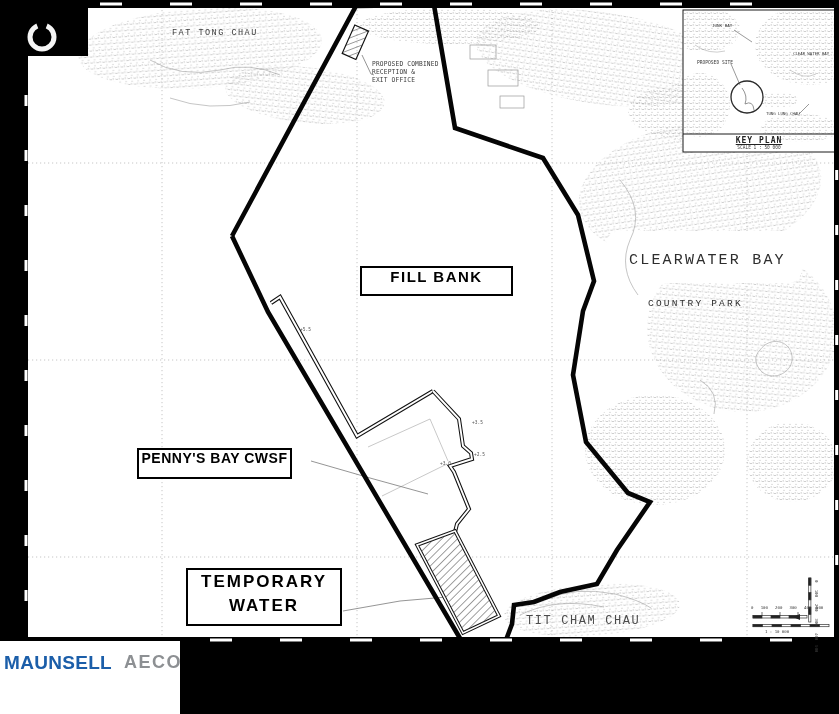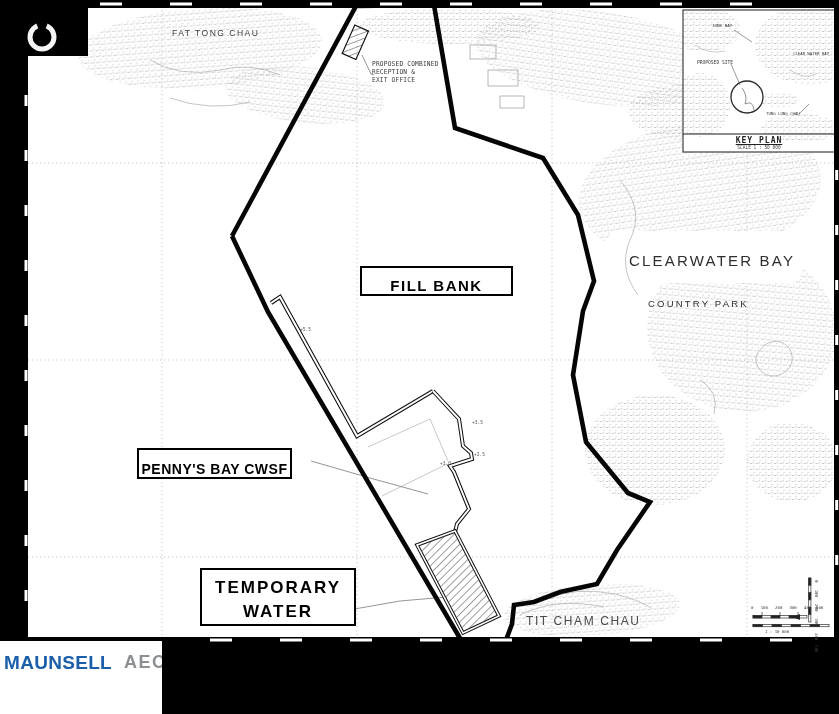--- a/index.html
+++ b/index.html
@@ -9,7 +9,7 @@
   }
   #map-svg{position:absolute;left:0;top:0;z-index:1;}
   .lbl{position:absolute;z-index:2;white-space:pre;}
-  .terrain{font-family:Liberation Sans, sans-serif;color:#3c3c3c;}
+  .terrain{font-family:Liberation Mono, monospace;color:#3c3c3c;}
   .boxlbl{
     position:absolute;z-index:2;background:#fff;border:2px solid #000;
     color:#000;font-weight:bold;text-align:center;white-space:pre;

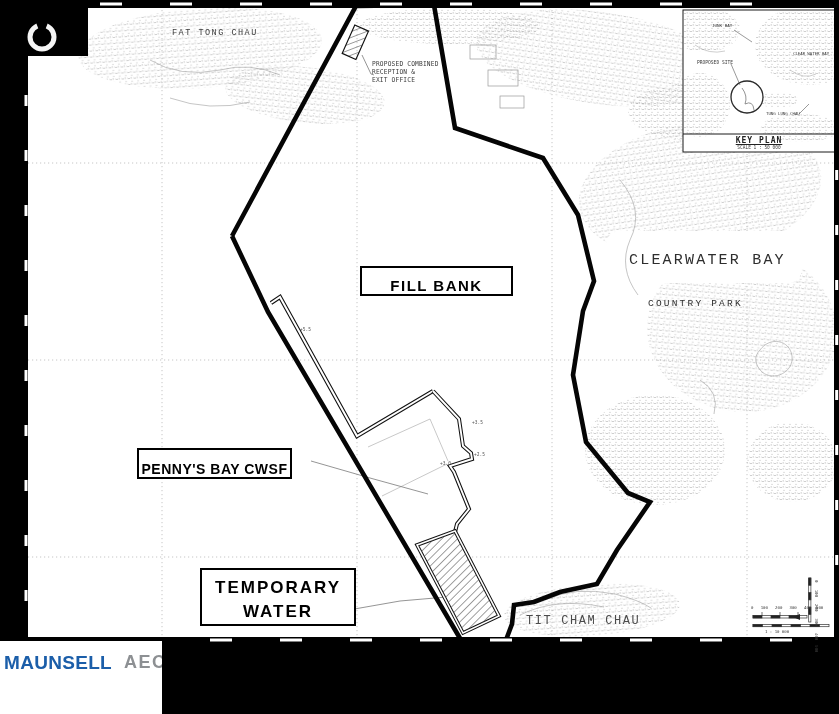--- a/index.html
+++ b/index.html
@@ -13,7 +13,7 @@
   .boxlbl{
     position:absolute;z-index:2;background:#fff;border:2px solid #000;
     color:#000;font-weight:bold;text-align:center;white-space:pre;
-    display:flex;flex-direction:column;justify-content:flex-end;align-items:center;
+    display:flex;flex-direction:column;justify-content:flex-start;align-items:center;
   }
   .tiny{font-family:"DejaVu Sans Mono",monospace;font-size:10px;color:#3a3a3a;
         transform-origin:0 0;line-height:10px;}

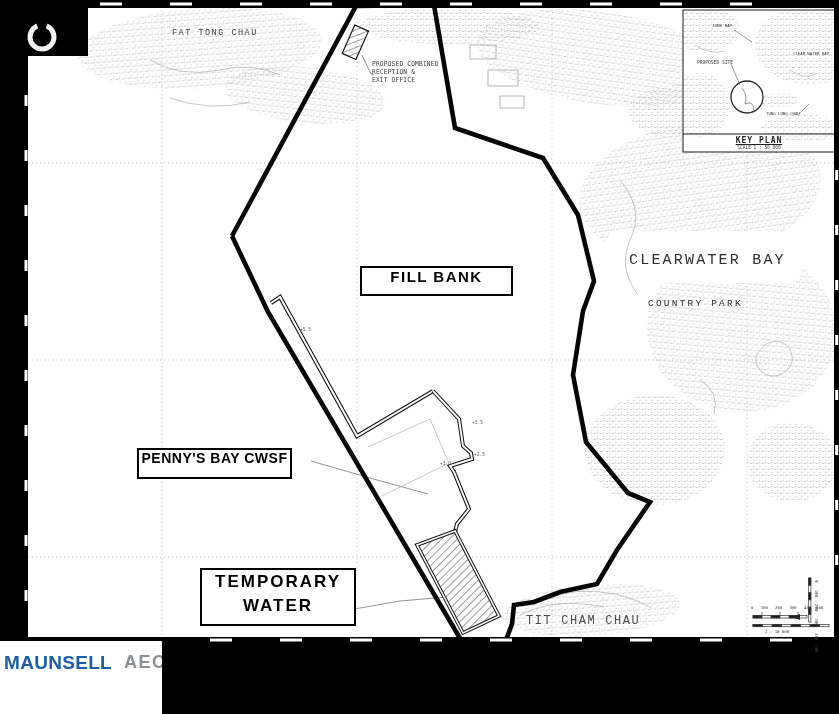--- a/index.html
+++ b/index.html
@@ -239,7 +239,7 @@
   <span>PENNY'S BAY CWSF</span>
 </div>
 
-<div class="boxlbl" style="left:186px;top:568px;width:152px;height:54px;font-size:17px;letter-spacing:2px;line-height:24px;margin-left:14px;">
+<div class="boxlbl" style="left:186px;top:568px;width:152px;height:54px;font-size:17px;letter-spacing:2px;line-height:24px;">
   <span>TEMPORARY</span>
   <span>WATER</span>
 </div>

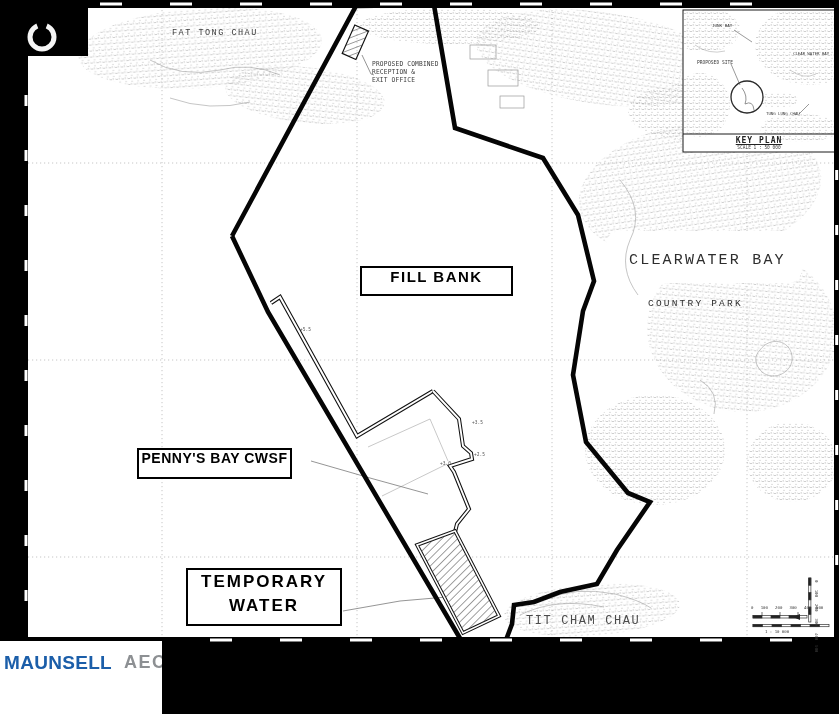--- a/index.html
+++ b/index.html
@@ -21,7 +21,7 @@
   .spot{font-family:"DejaVu Sans Mono",monospace;font-size:9px;color:#555;
         transform:scale(0.5);transform-origin:0 0;}
   #footer-card{
-    position:absolute;left:0;top:641px;width:162px;height:73px;
+    position:absolute;left:0;top:641px;width:180px;height:73px;
     background:#fff;z-index:3;overflow:hidden;
   }
   .brand-row{display:flex;align-items:center;margin:9px 0 0 4px;}

